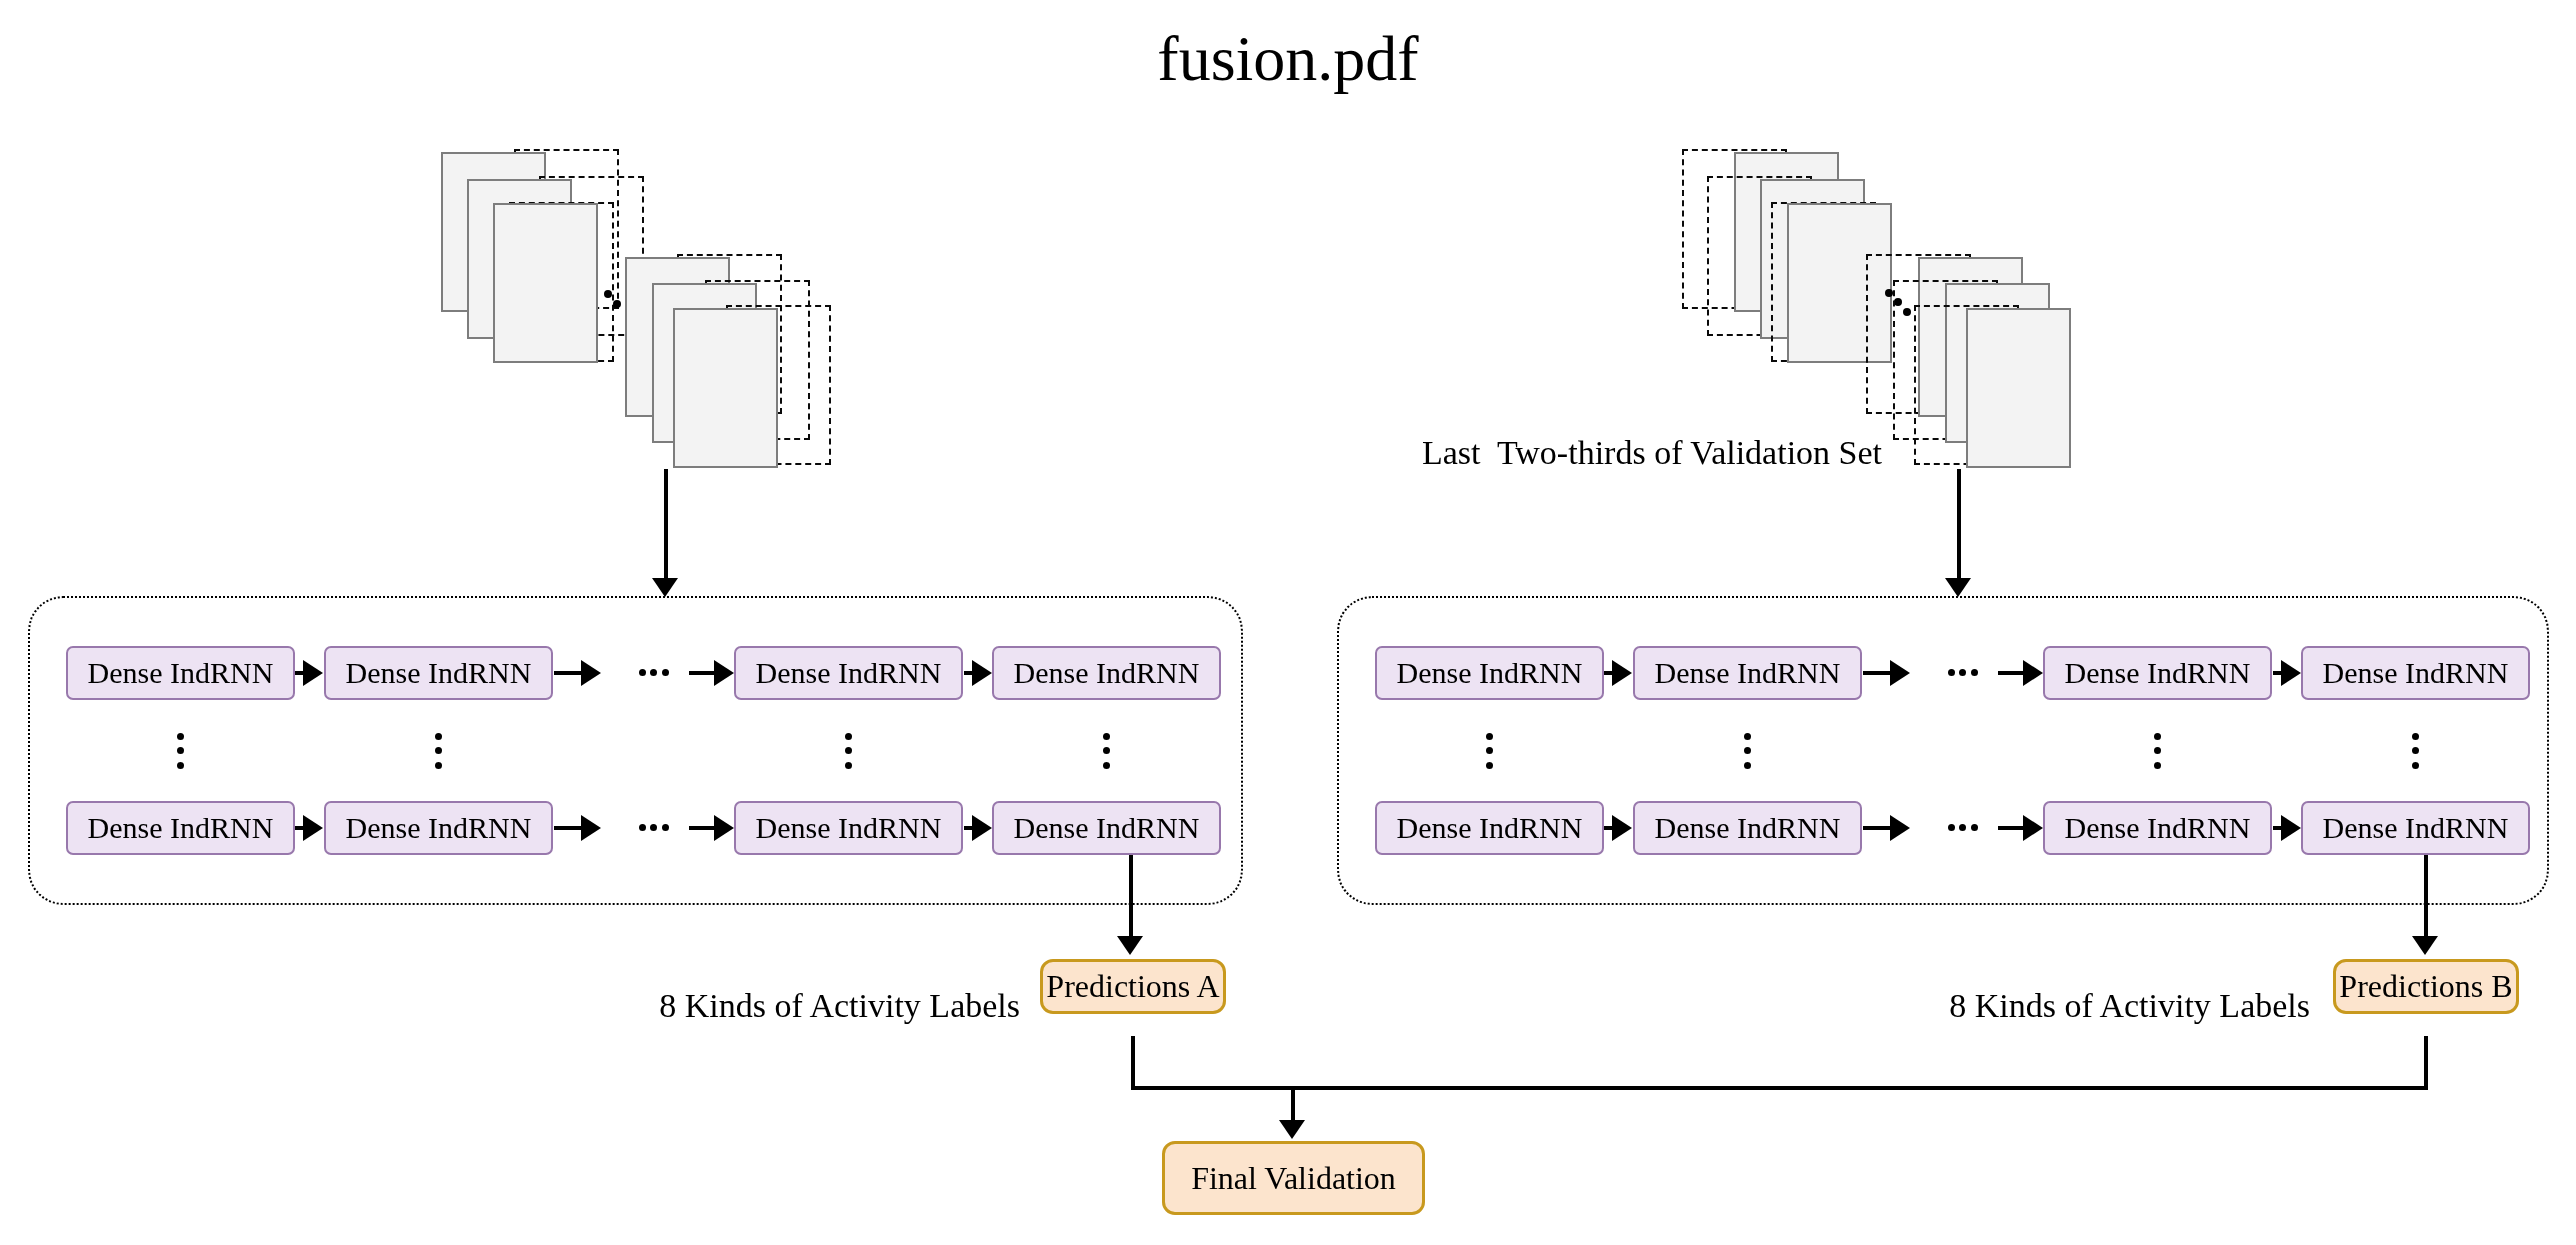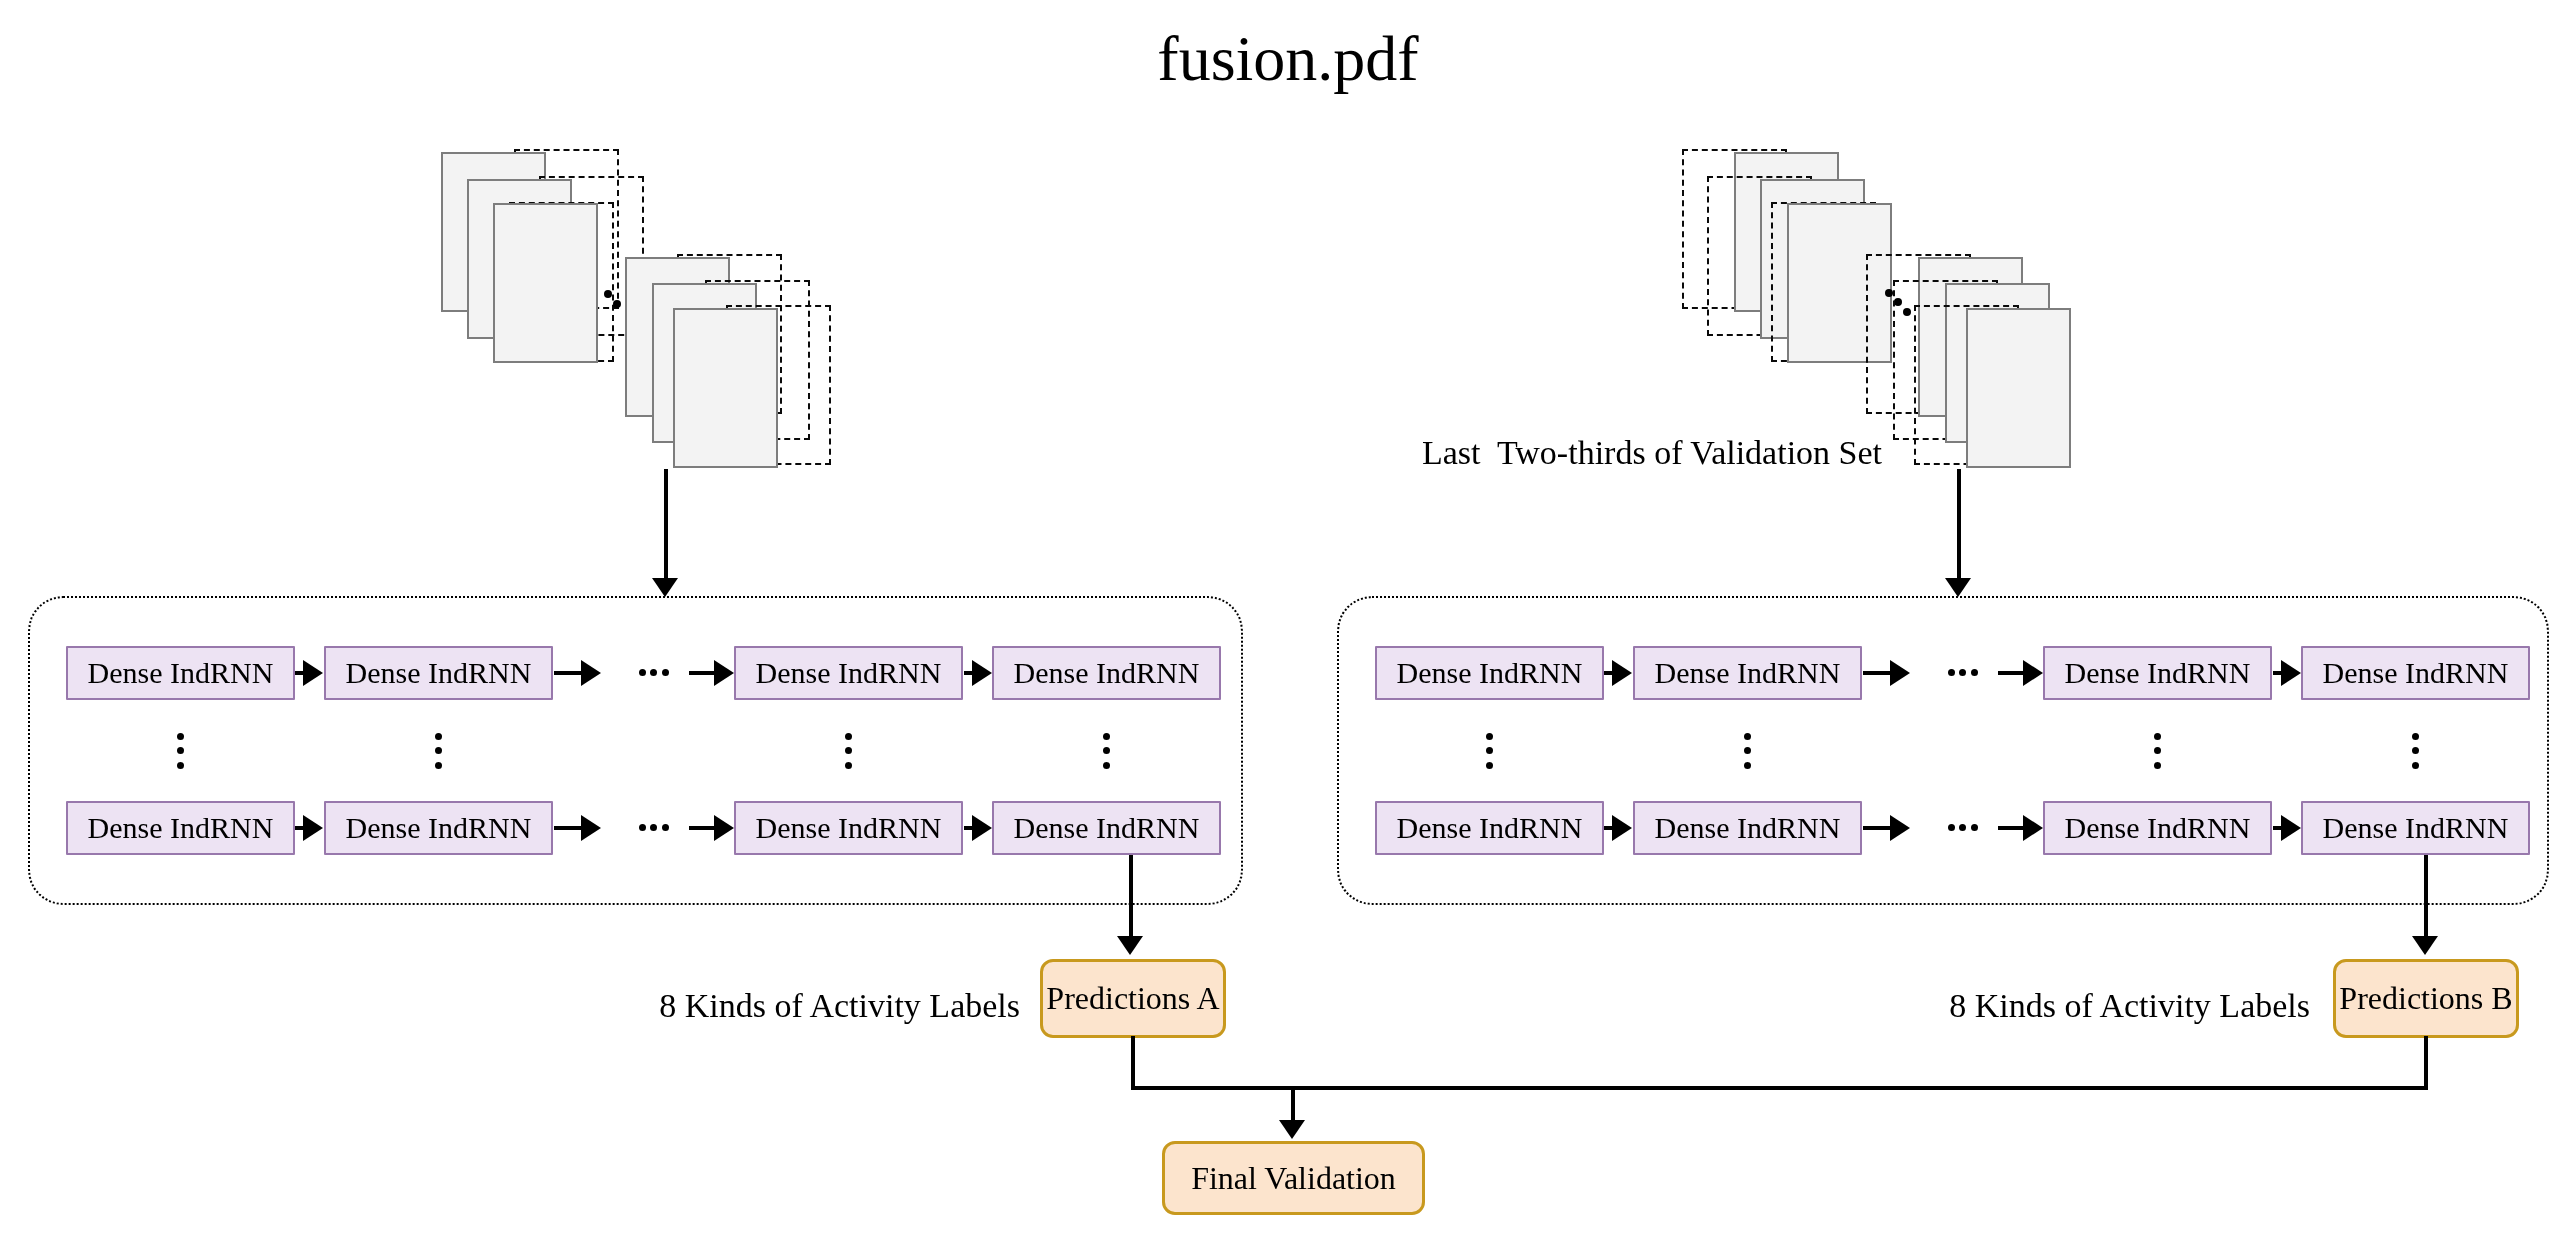--- a/index.html
+++ b/index.html
@@ -24,7 +24,7 @@
   
   .dense{position:absolute; width:229px; height:54px; box-sizing:border-box;
       background:var(--dense-fill,#ede3f3); border:2.9px solid var(--dense-border,#9878ac);
-      border-radius:1px; display:flex; align-items:center; justify-content:center;
+      border-radius:7px; display:flex; align-items:center; justify-content:center;
       font-size:30px; white-space:pre;}
   
   .pred{position:absolute; width:186px; height:79px; box-sizing:border-box;

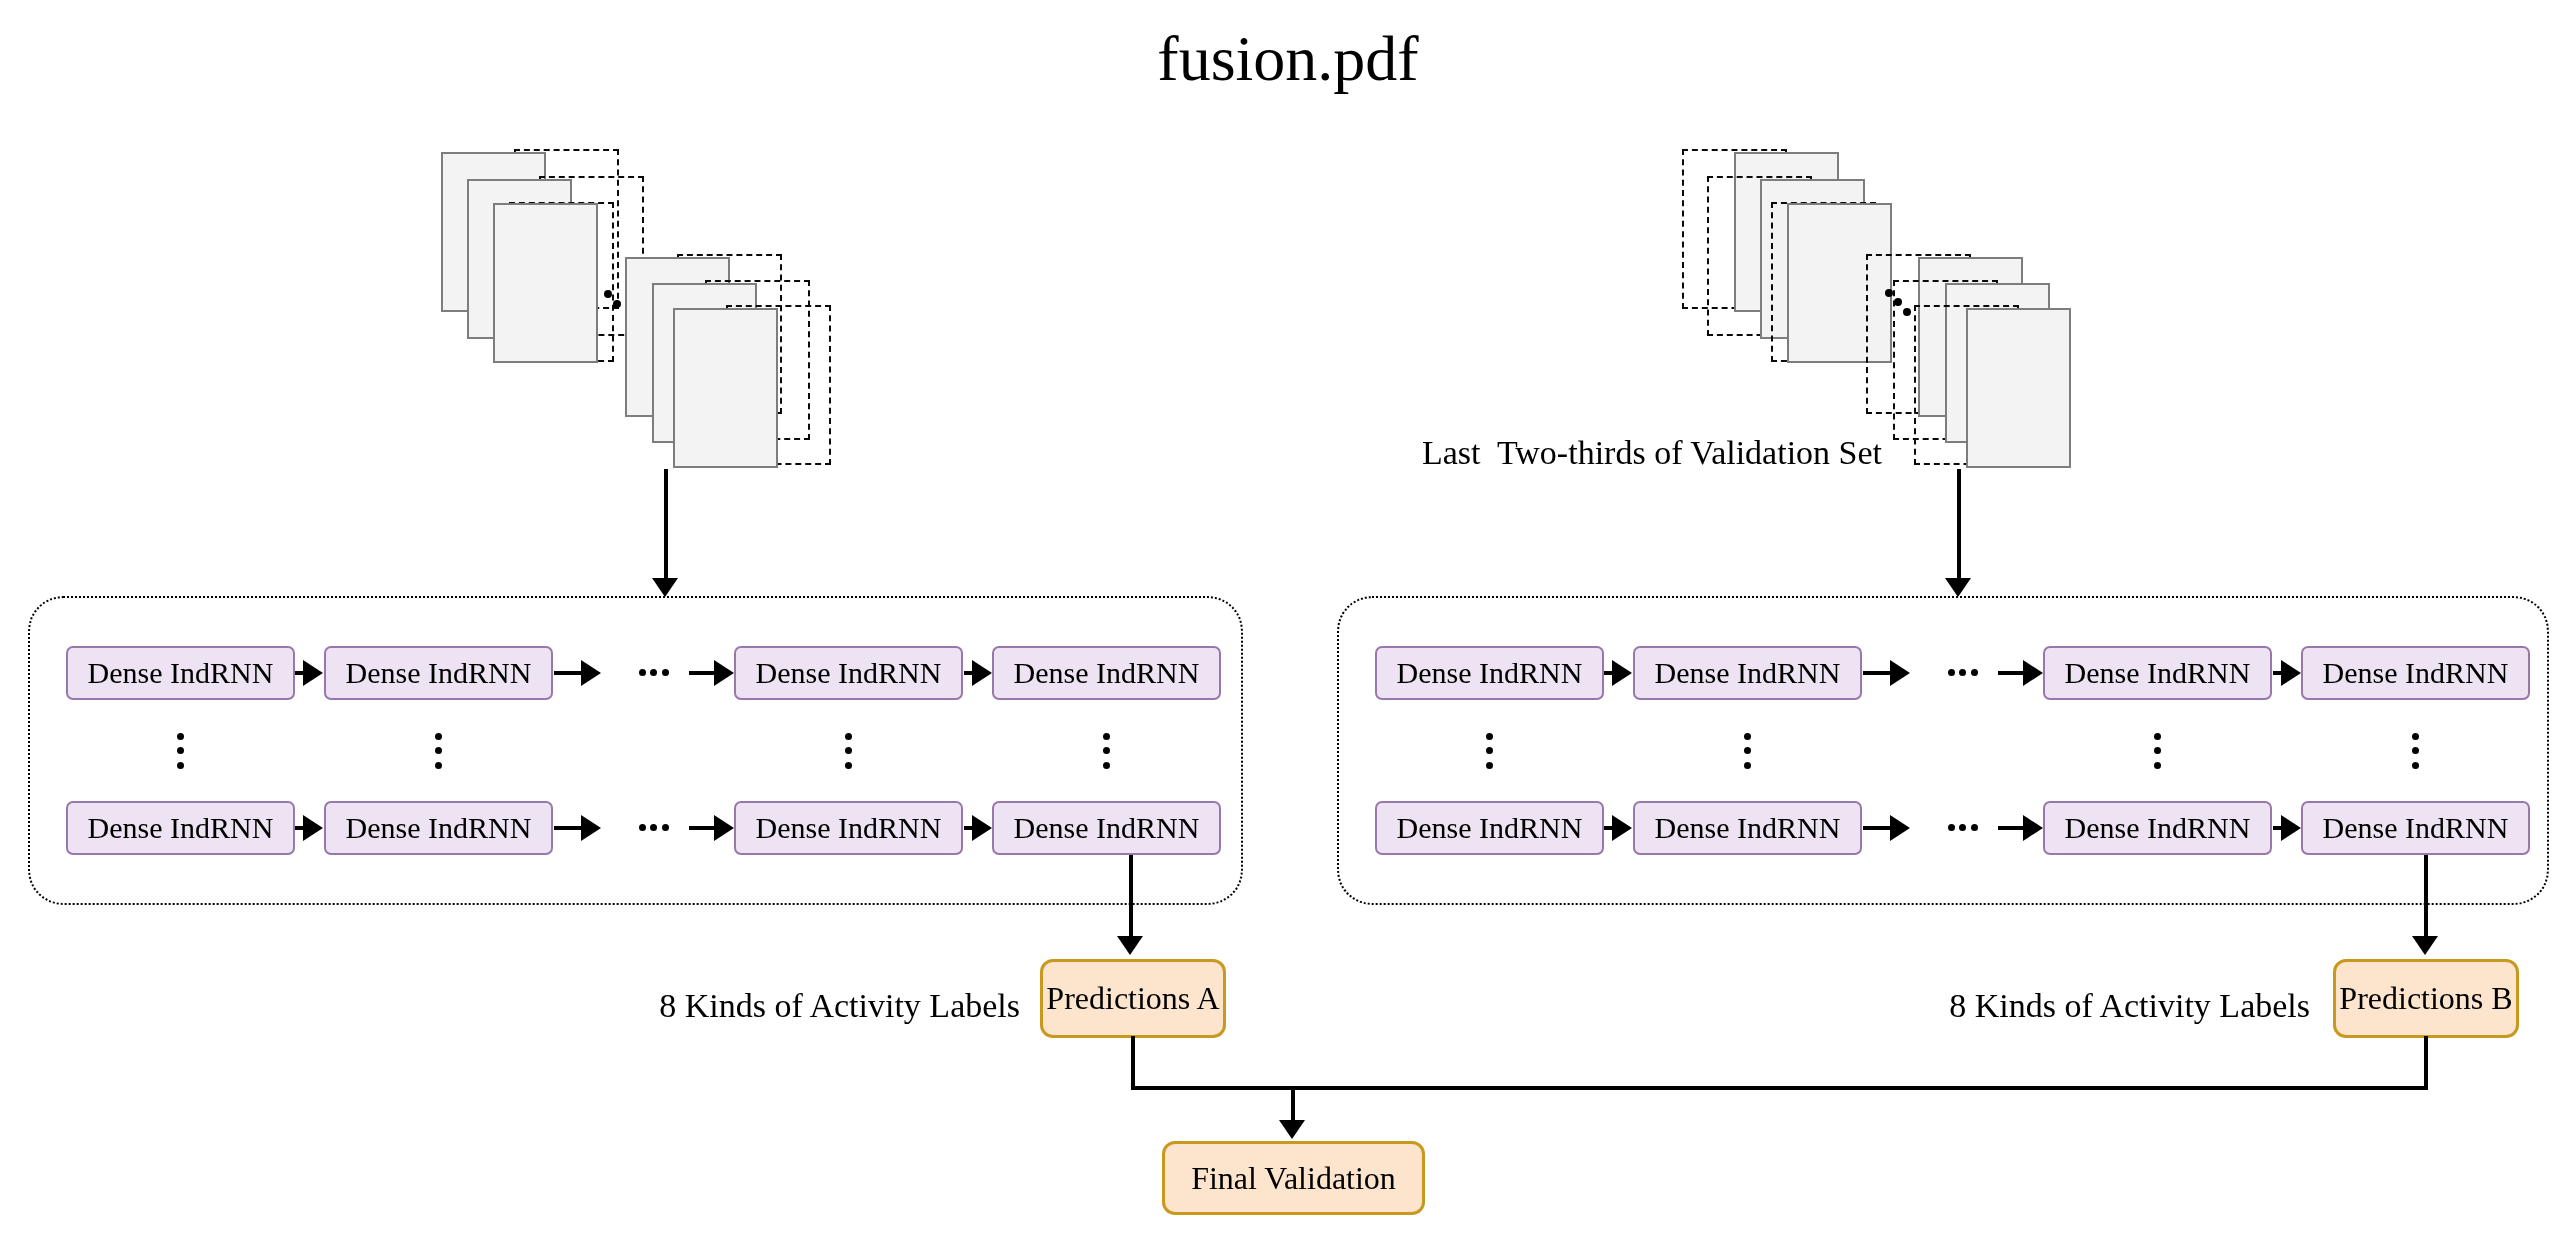--- a/index.html
+++ b/index.html
@@ -27,7 +27,7 @@
       border-radius:7px; display:flex; align-items:center; justify-content:center;
       font-size:30px; white-space:pre;}
   
-  .pred{position:absolute; width:186px; height:79px; box-sizing:border-box;
+  .pred{position:absolute; width:186px; height:55px; box-sizing:border-box;
       background:var(--pred-fill,#fce4cd); border:3.6px solid var(--pred-border,#c8991e);
       border-radius:13px; display:flex; align-items:center; justify-content:center;
       font-size:32px; white-space:pre;}

